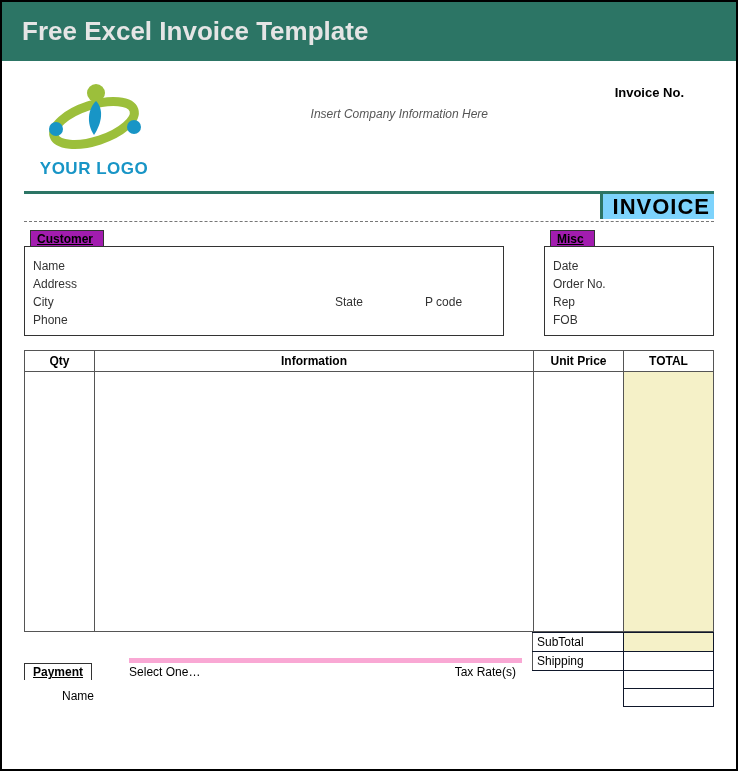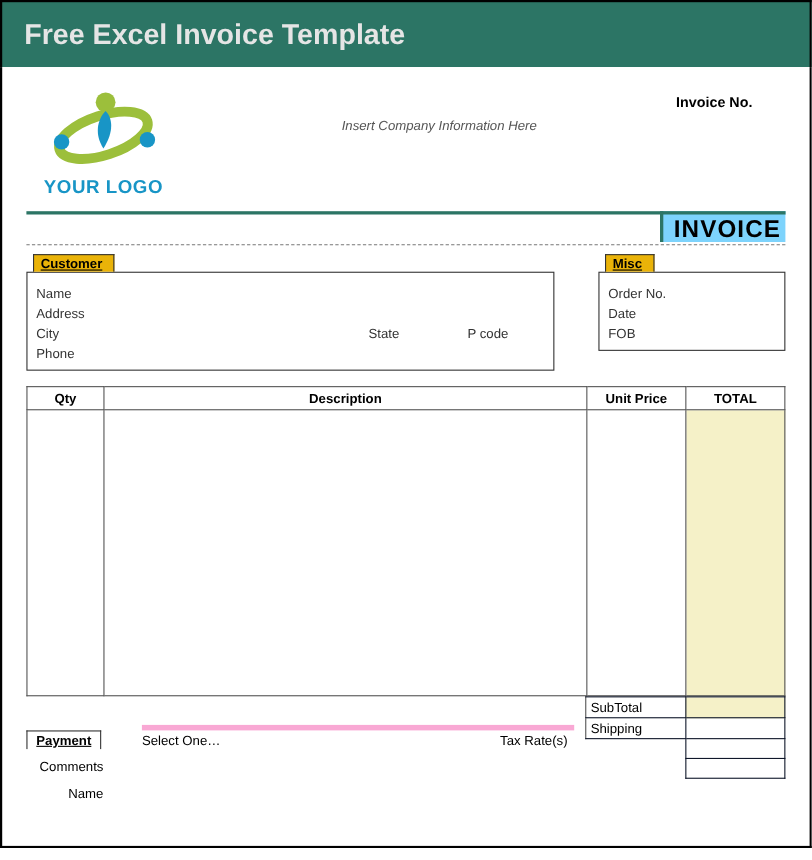--- a/index.html
+++ b/index.html
@@ -89,7 +89,7 @@
     position: absolute;
     top: -10px;
     left: 6px;
-    background: #eab308;
+    background: #a21caf;
     border: 1px solid #333;
     border-bottom: none;
     padding: 1px 10px 0 6px;

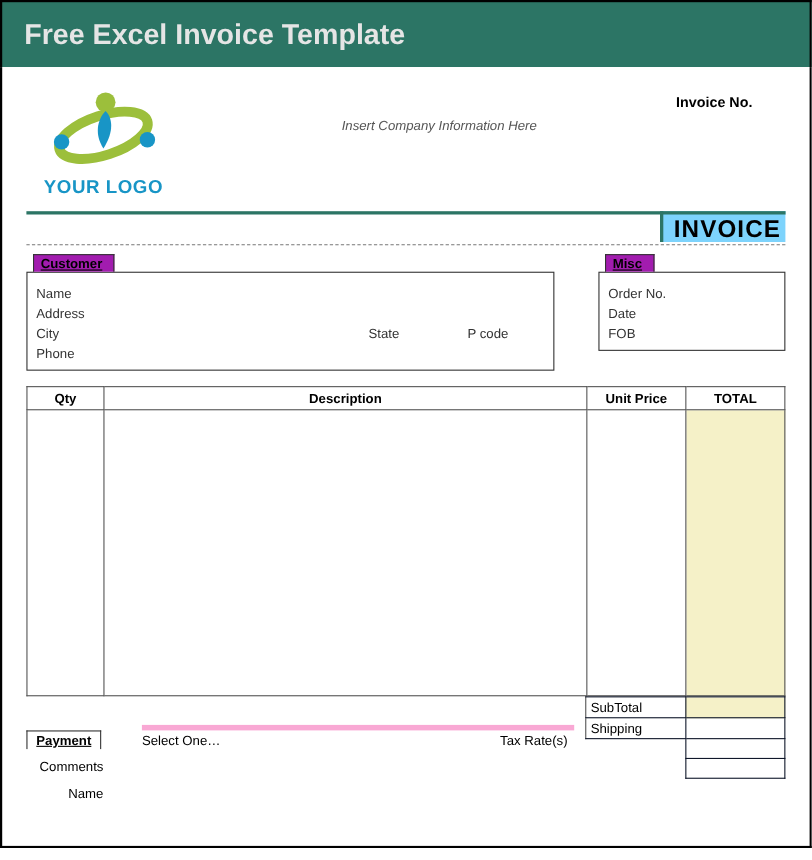--- a/index.html
+++ b/index.html
@@ -245,10 +245,10 @@
       <div class="tab">Misc</div>
       <div class="box-body">
         <div class="field-row">
+            <span class="lab">Date</span>
+          </div>
+        <div class="field-row">
             <span class="lab">Order No.</span>
-          </div>
-        <div class="field-row">
-            <span class="lab">Date</span>
           </div>
         <div class="field-row">
             <span class="lab">FOB</span>

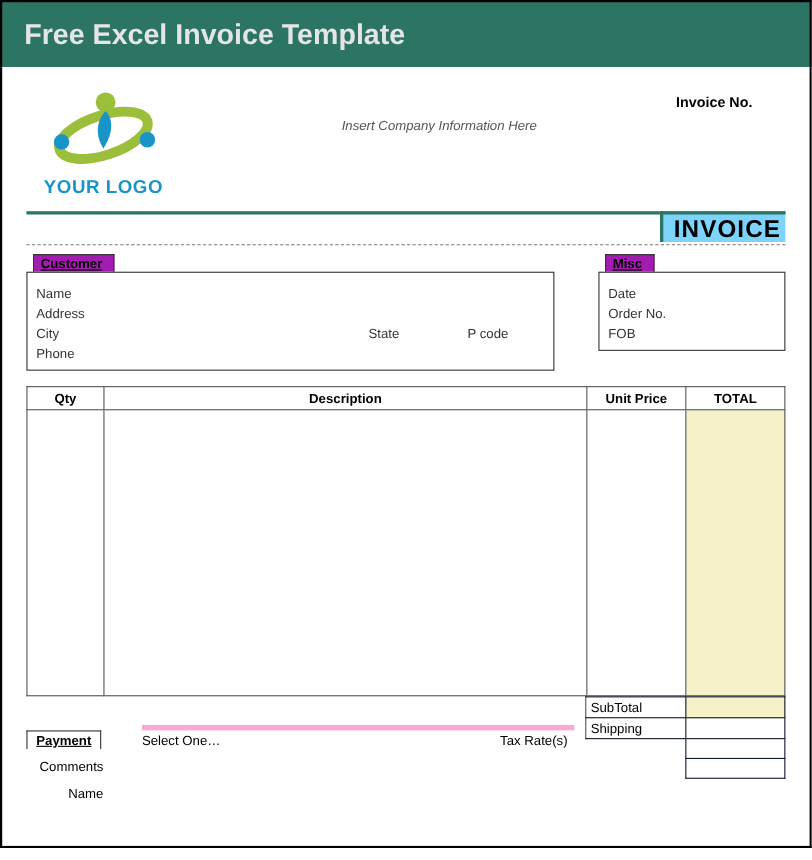--- a/index.html
+++ b/index.html
@@ -249,6 +249,9 @@
           </div>
         <div class="field-row">
             <span class="lab">Order No.</span>
+          </div>
+        <div class="field-row">
+            <span class="lab">Rep</span>
           </div>
         <div class="field-row">
             <span class="lab">FOB</span>

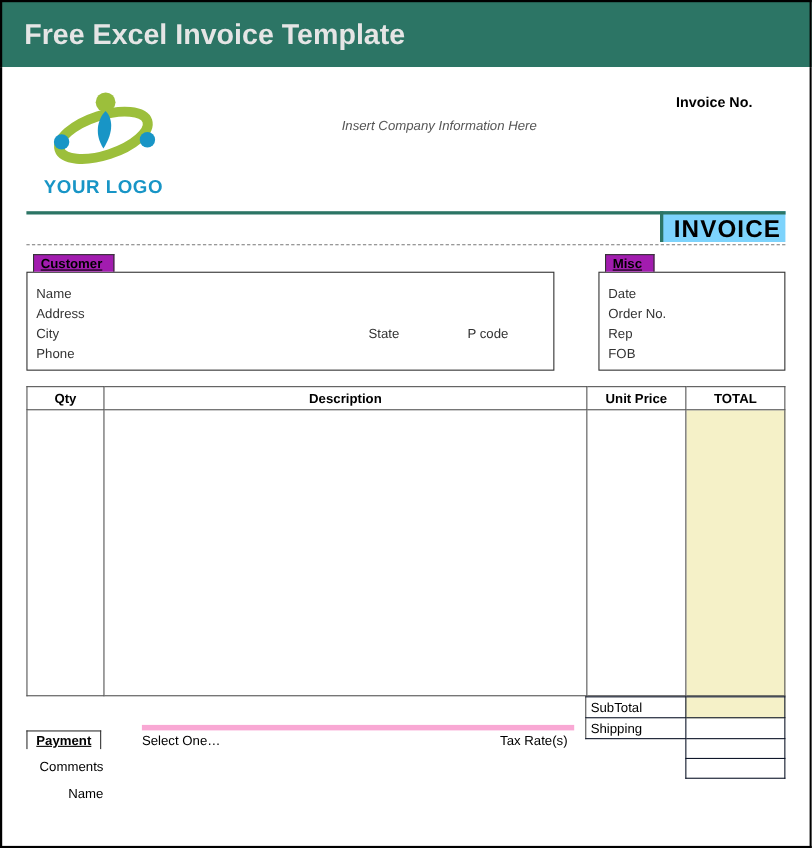--- a/index.html
+++ b/index.html
@@ -264,7 +264,7 @@
     <tbody>
         <tr>
       <th class="col-qty">Qty</th>
-      <th class="col-desc">Description</th>
+      <th class="col-desc">Information</th>
       <th class="col-price">Unit Price</th>
       <th class="col-total">TOTAL</th>
     </tr>

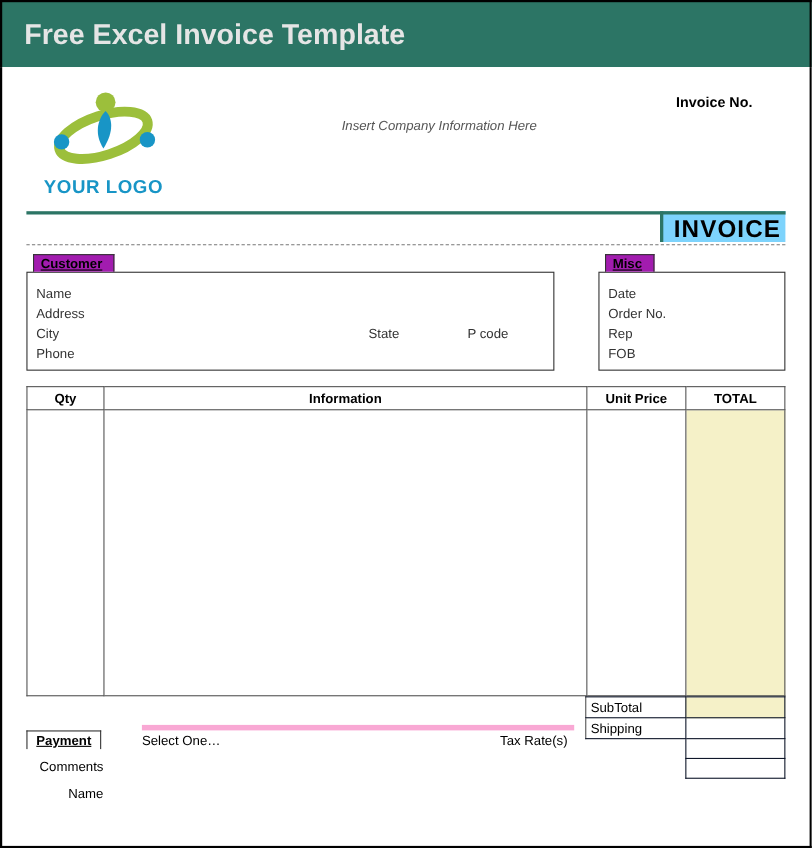--- a/index.html
+++ b/index.html
@@ -287,9 +287,6 @@
           <span>Select One…</span>
           <span class="taxrates">Tax Rate(s)</span>
         </div>
-      </div>
-      <div class="comments-row">
-        <div class="clab">Comments</div>
       </div>
       <div class="comments-row">
         <div class="clab">Name</div>

